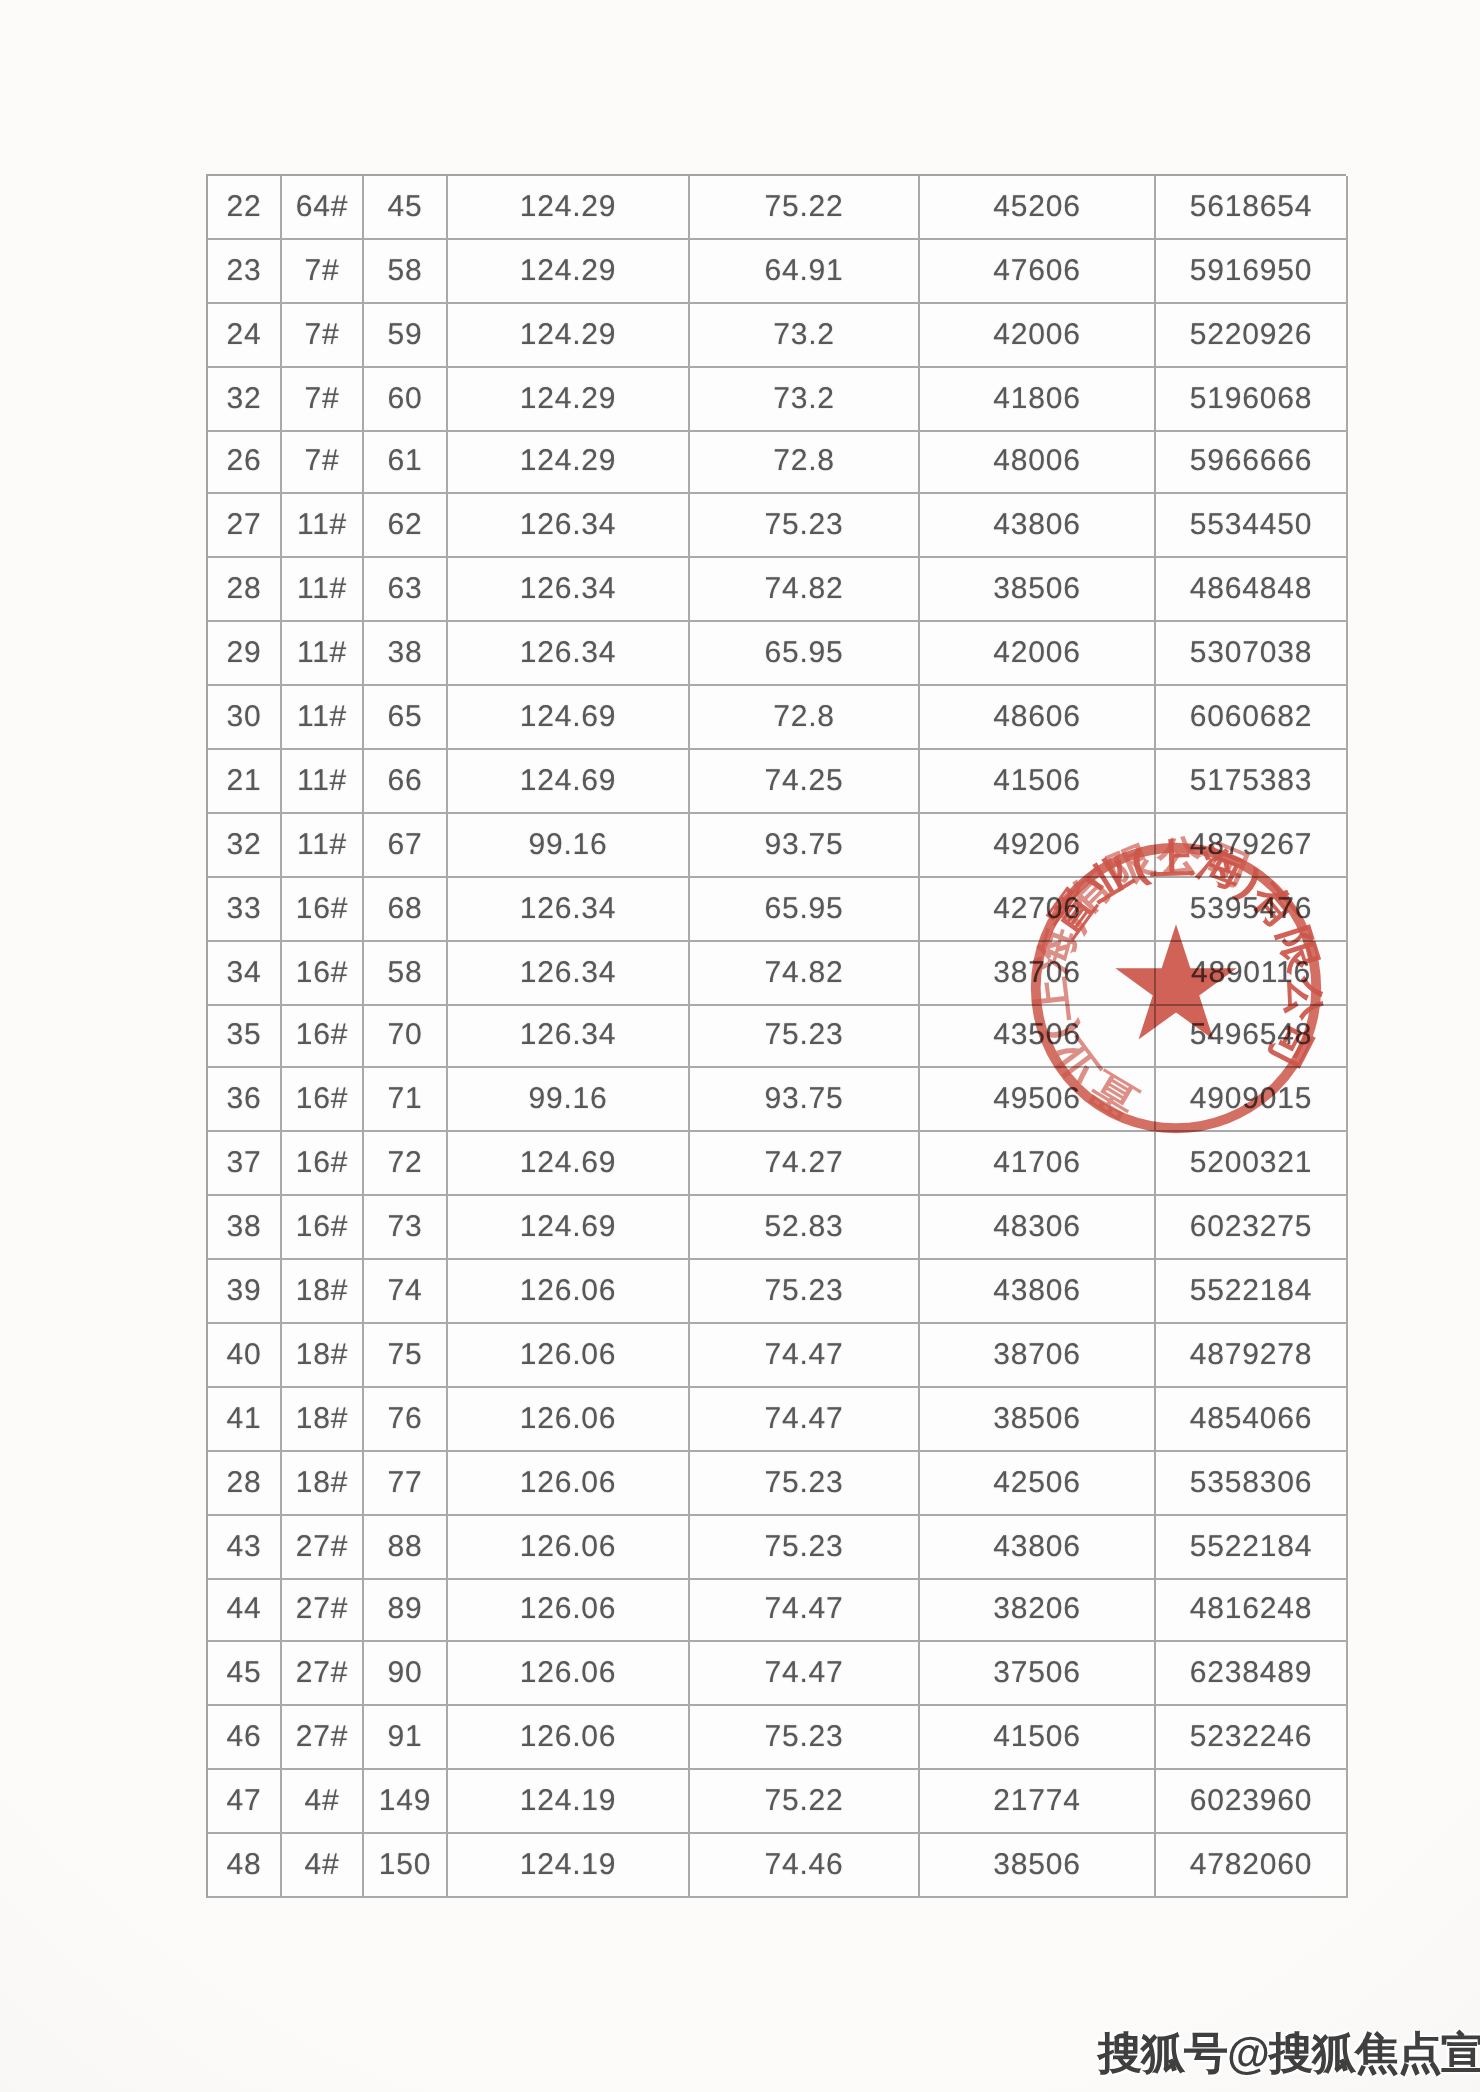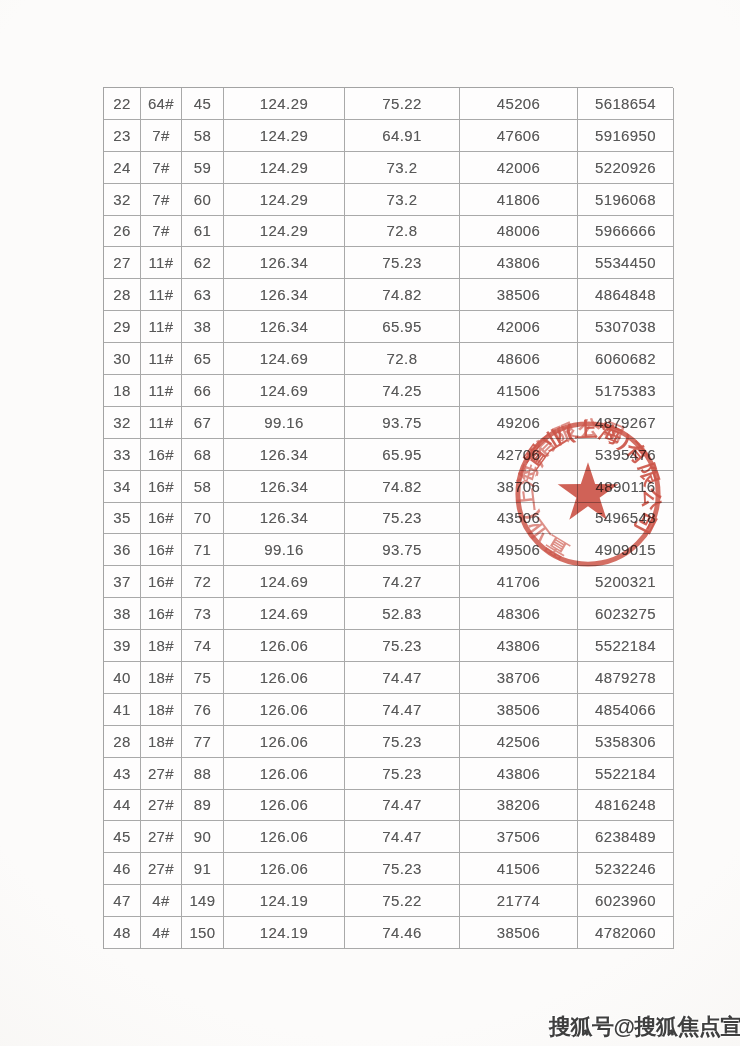--- a/index.html
+++ b/index.html
@@ -142,7 +142,7 @@
       </div>
 
       <div class="trow">
-        <span class="cell">18</span>
+        <span class="cell">21</span>
         <span class="cell">11#</span>
         <span class="cell">66</span>
         <span class="cell">124.69</span>

